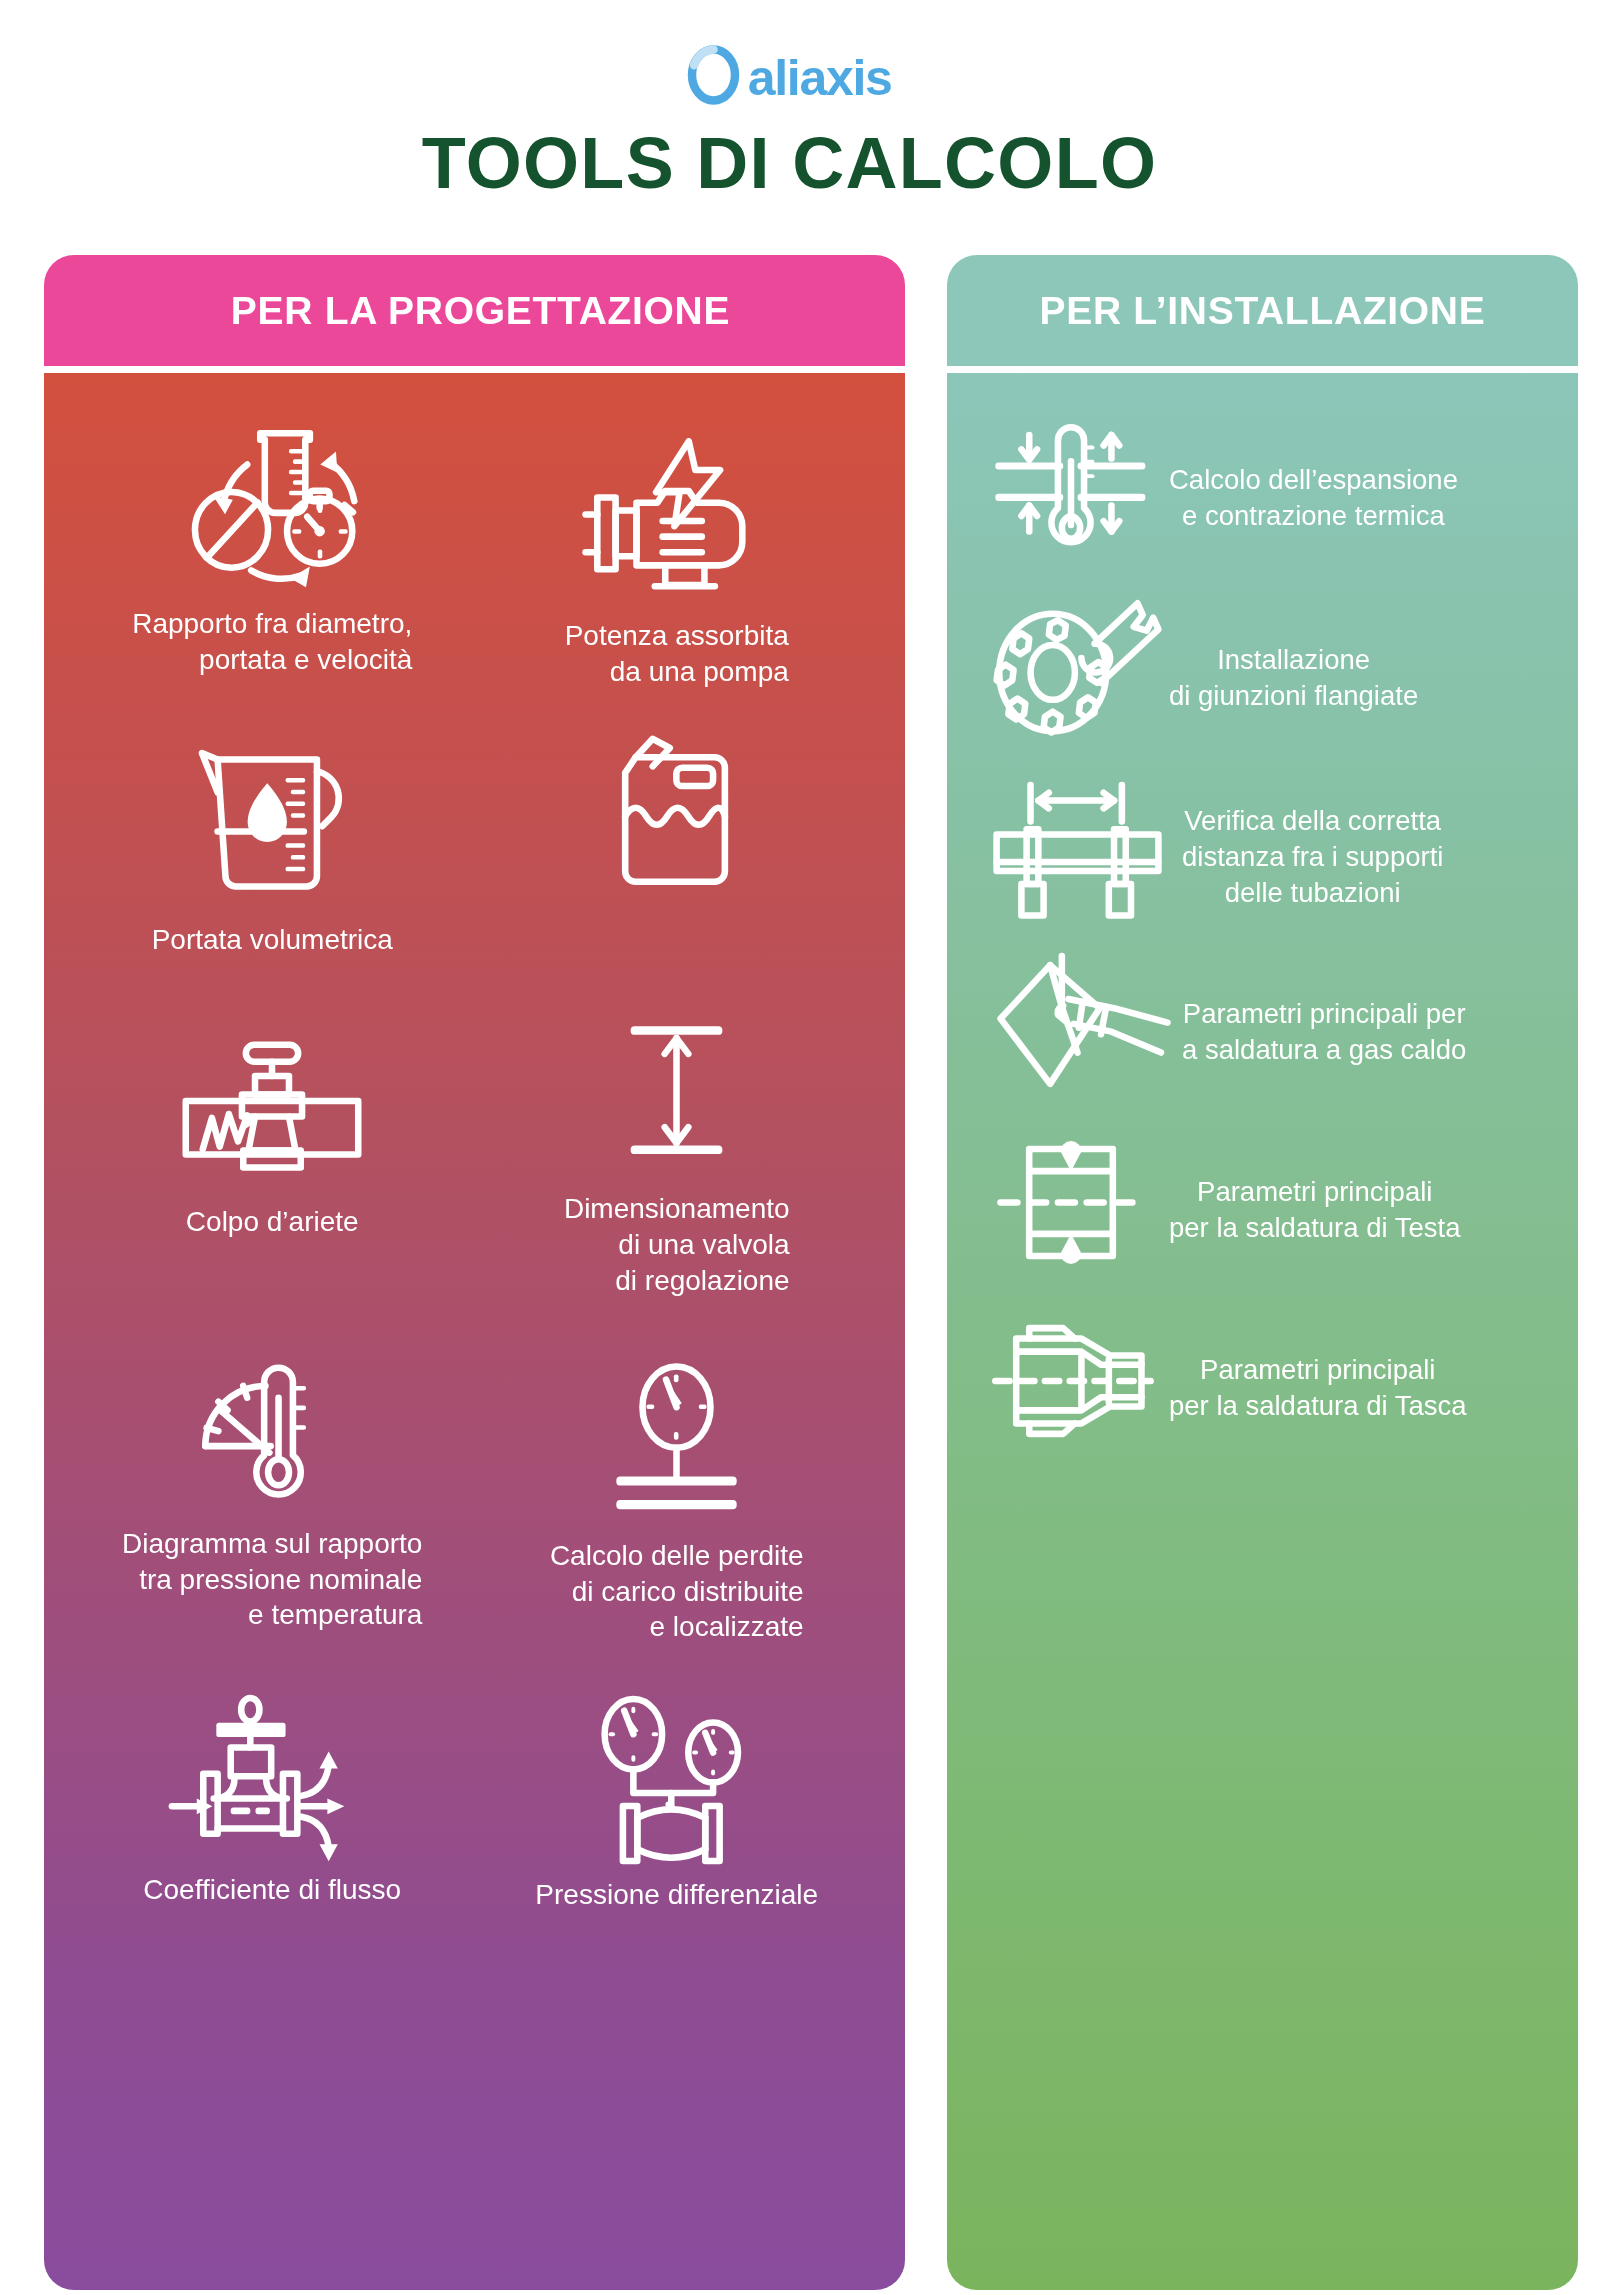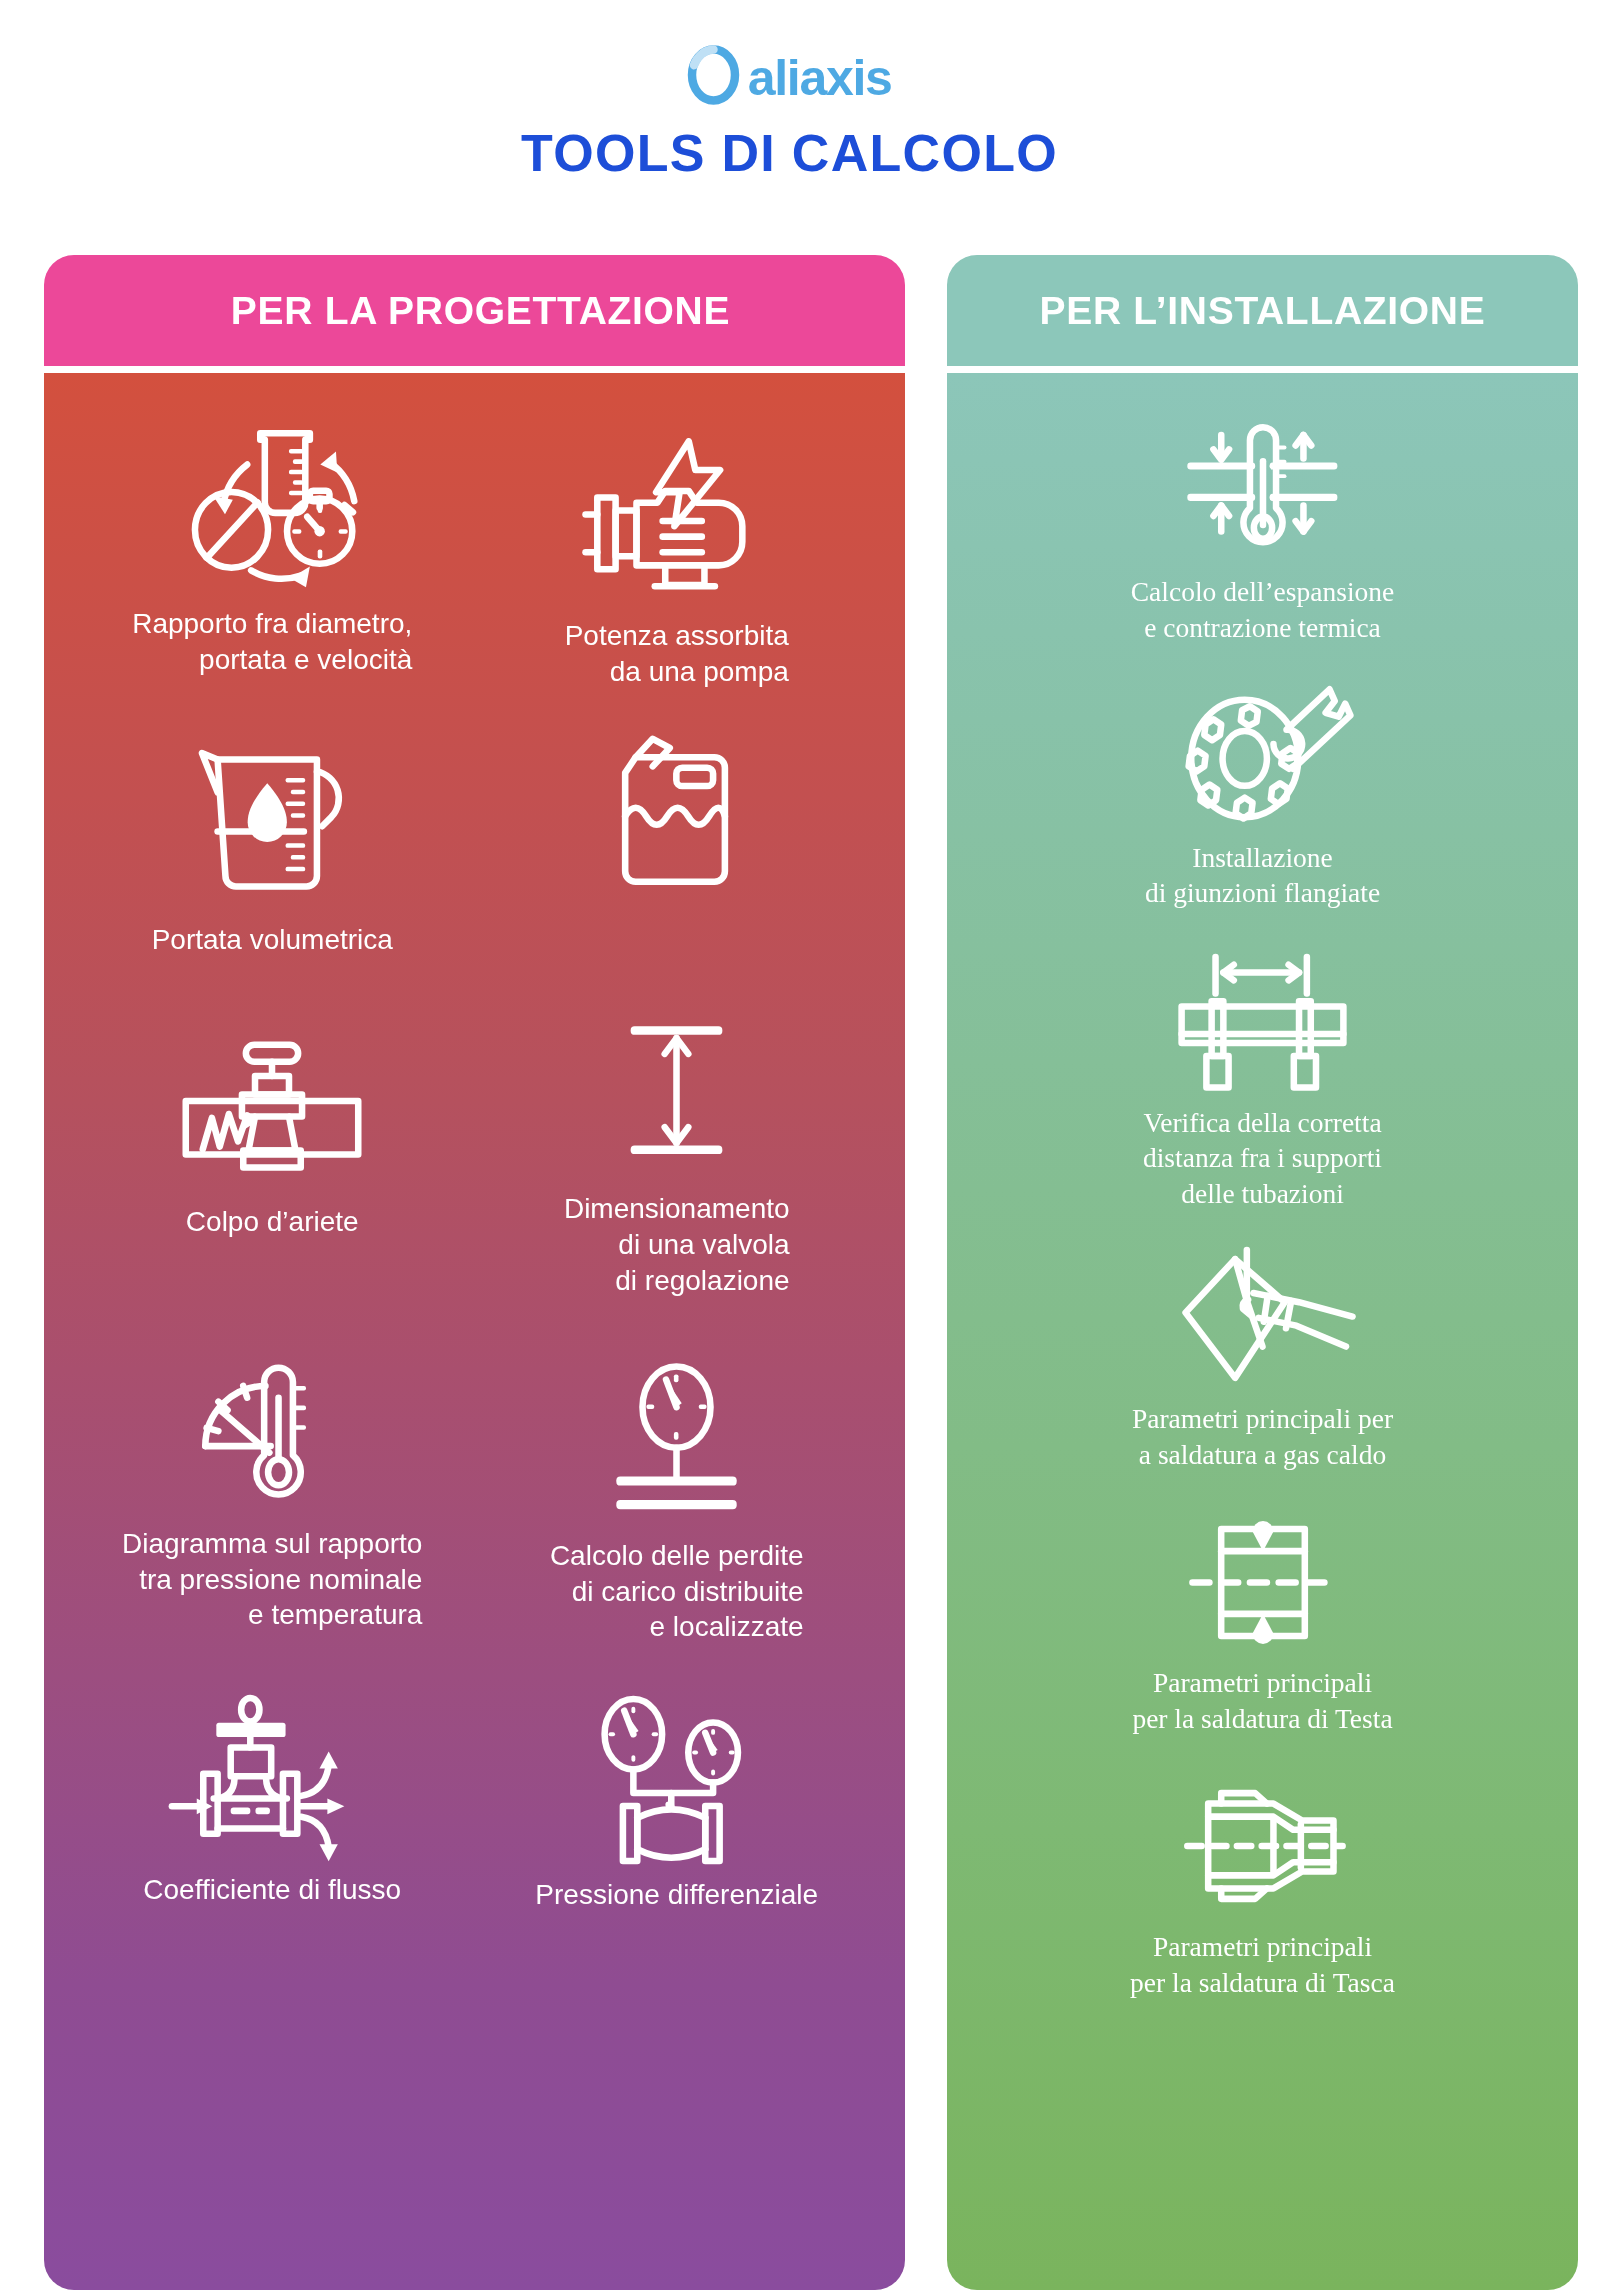--- a/index.html
+++ b/index.html
@@ -44,10 +44,10 @@
   .page-title {
     margin-top: 22px;
     text-align: center;
-    font-size: 52px;
+    font-size: 72px;
     font-weight: 700;
     letter-spacing: 1.3px;
-    color: #1d4ed8;
+    color: #14532d;
     line-height: 1;
   }
 

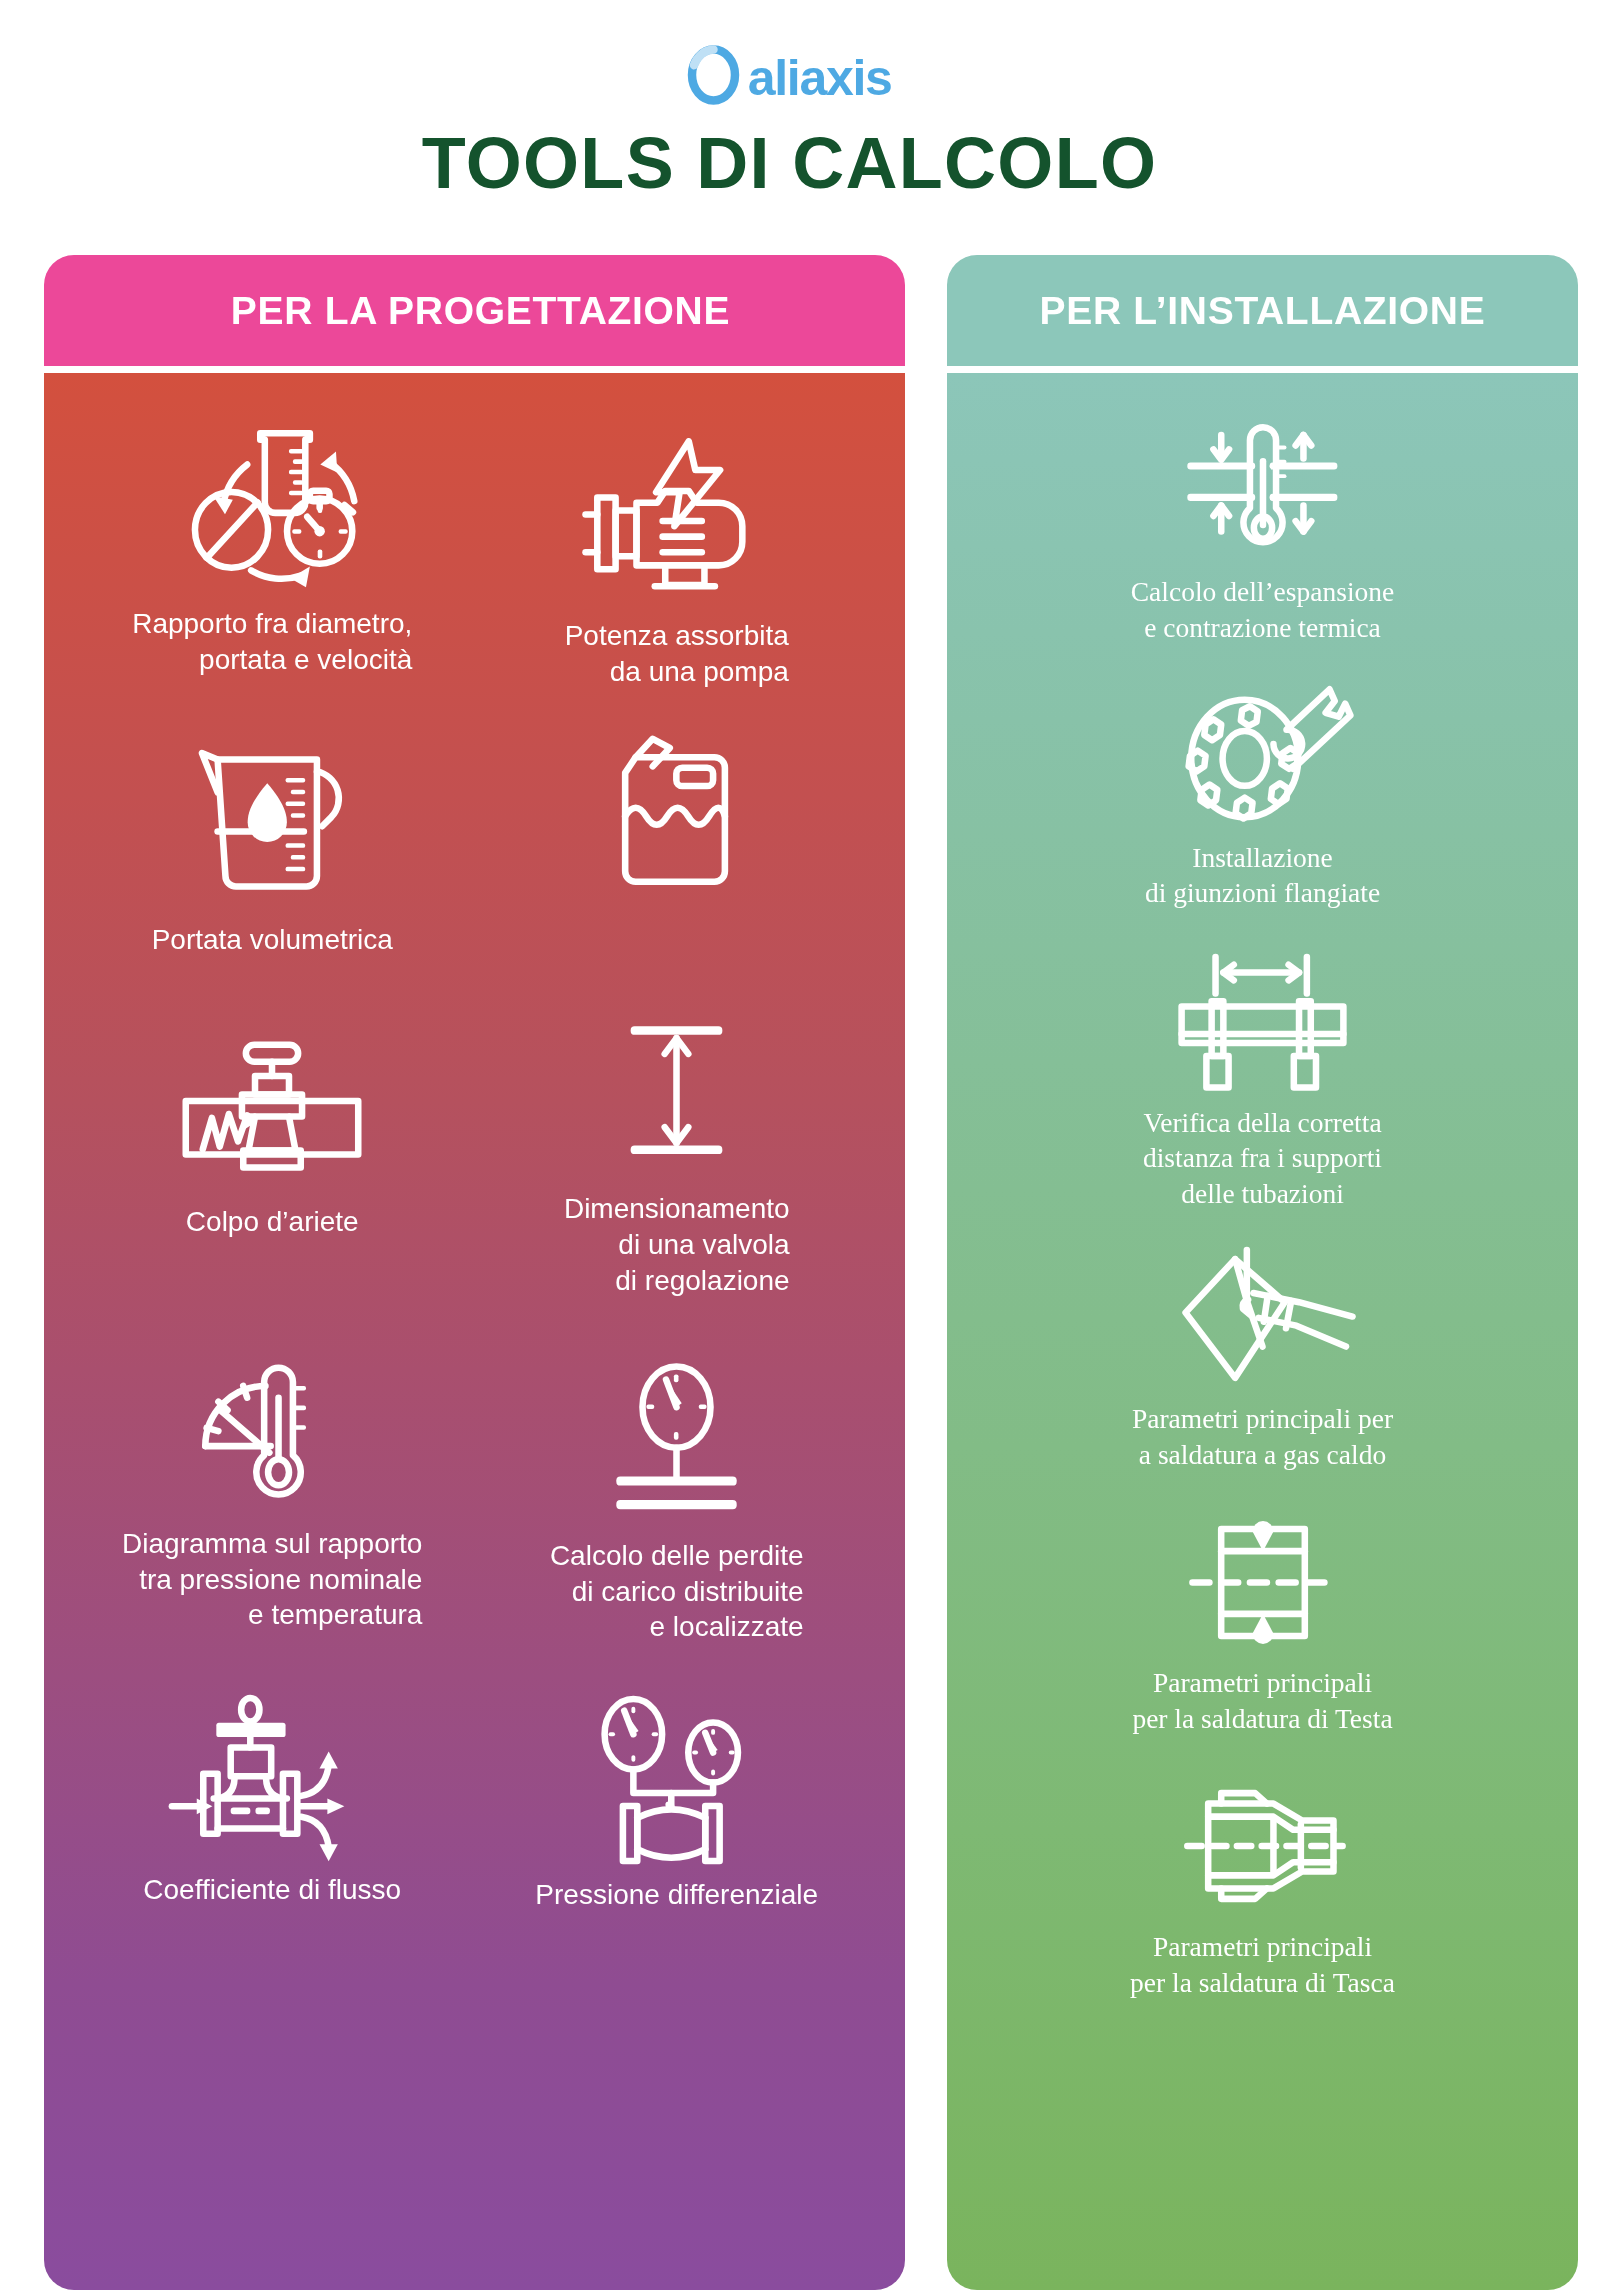--- a/index.html
+++ b/index.html
@@ -144,10 +144,8 @@
   }
   .litem {
     display: flex;
-    flex-direction: column;
     align-items: center;
     width: 100%;
-    font-family: Liberation Serif, serif;
   }
   .litem .icon-box {
     height: 137px;

